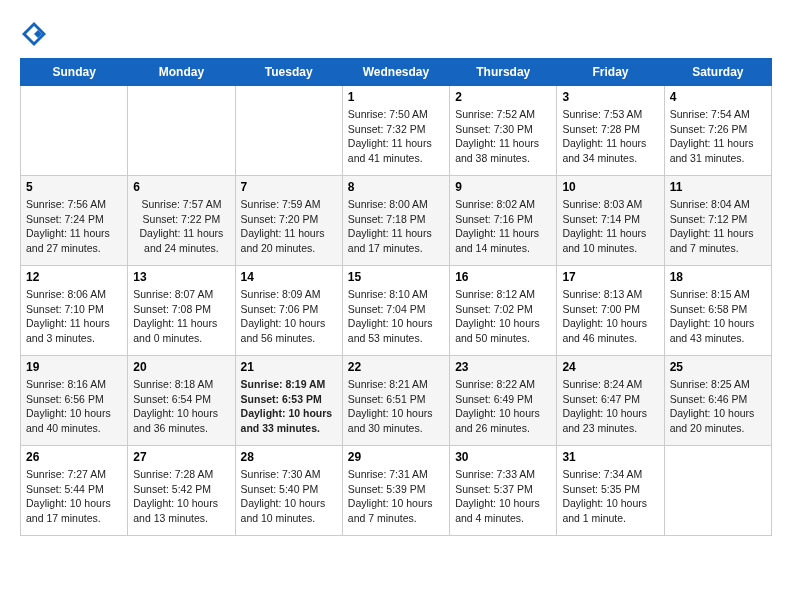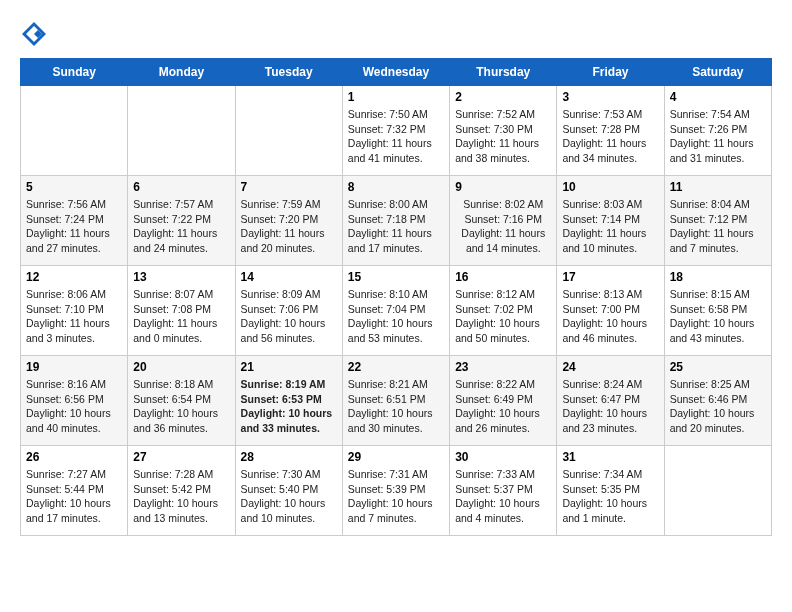--- a/index.html
+++ b/index.html
@@ -157,7 +157,7 @@
         </td>
         <td>
           <div class="day-number">6</div>
-          <div class="day-info" style="white-space: pre-line;">Sunrise: 7:57 AM
+          <div class="day-info" style="white-space: pre-line; text-align: center;">Sunrise: 7:57 AM
 Sunset: 7:22 PM
 Daylight: 11 hours and 24 minutes.</div>
         </td>

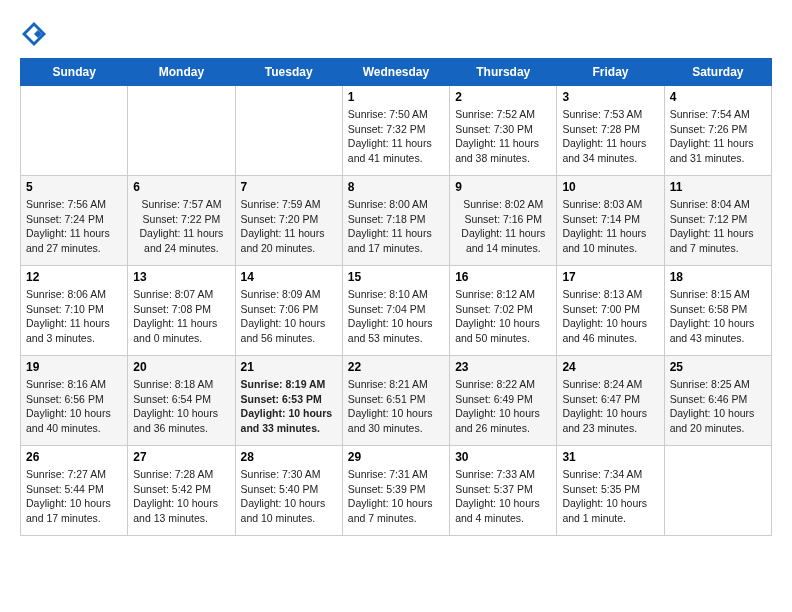--- a/index.html
+++ b/index.html
@@ -175,7 +175,7 @@
         </td>
         <td>
           <div class="day-number">9</div>
-          <div class="day-info" style="white-space: pre-line; text-align: center;">Sunrise: 8:02 AM
+          <div class="day-info" style="white-space: pre-line;">Sunrise: 8:02 AM
 Sunset: 7:16 PM
 Daylight: 11 hours and 14 minutes.</div>
         </td>

